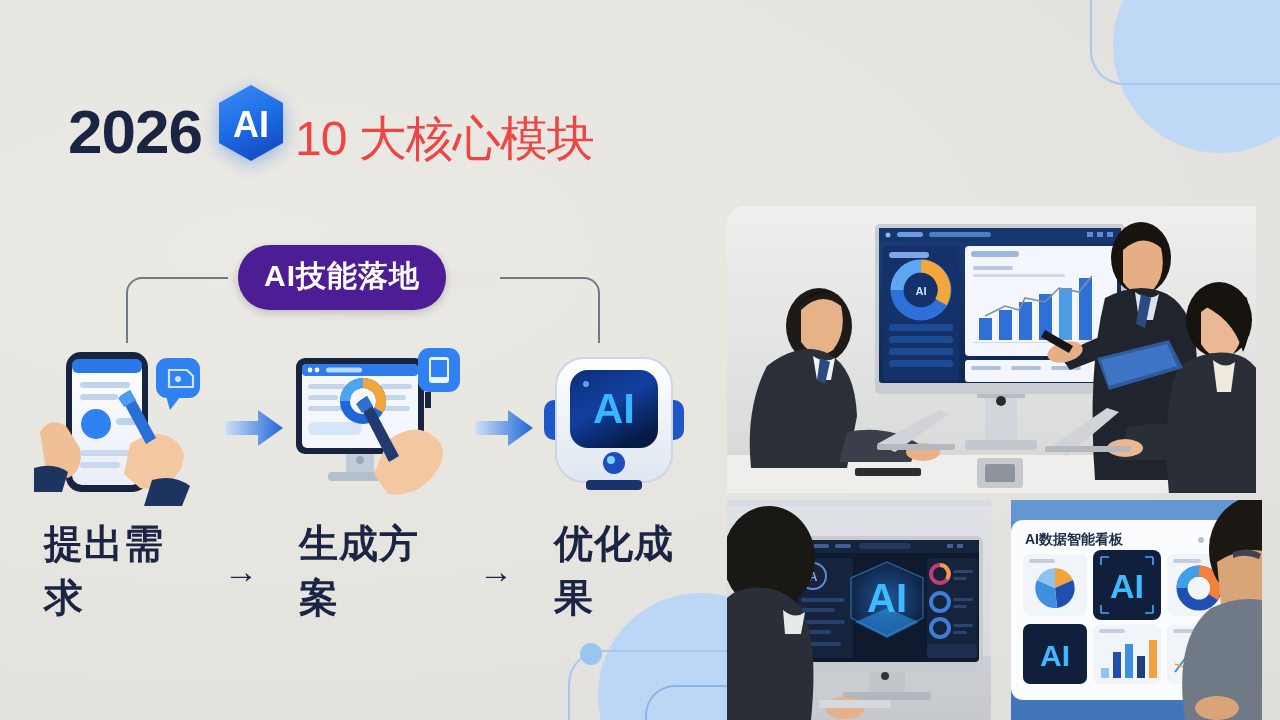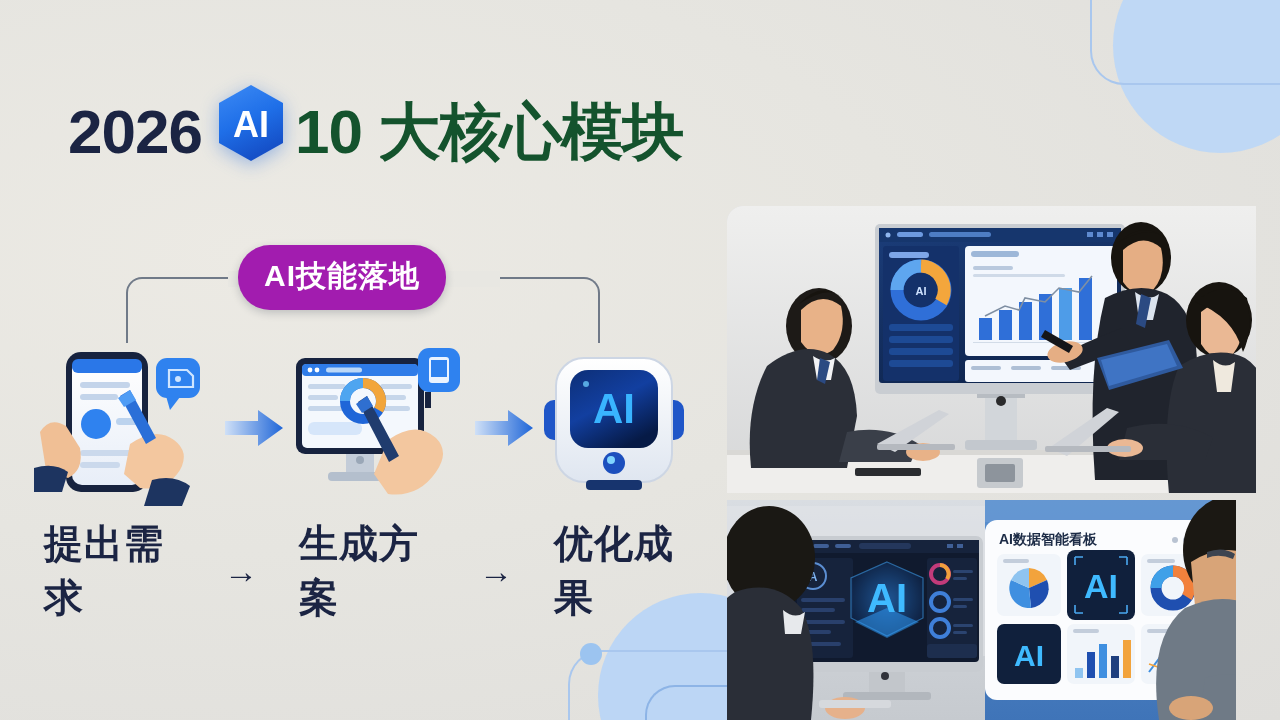--- a/index.html
+++ b/index.html
@@ -64,7 +64,7 @@
     letter-spacing: -1px; line-height: 1;
   }
   .title-blue {
-    font-size: 62px; font-weight: bold; color: #14532d;
+    font-size: 48px; font-weight: normal; color: #ef4444;
     letter-spacing: -1px; line-height: 1;
   }
   .hex-badge {

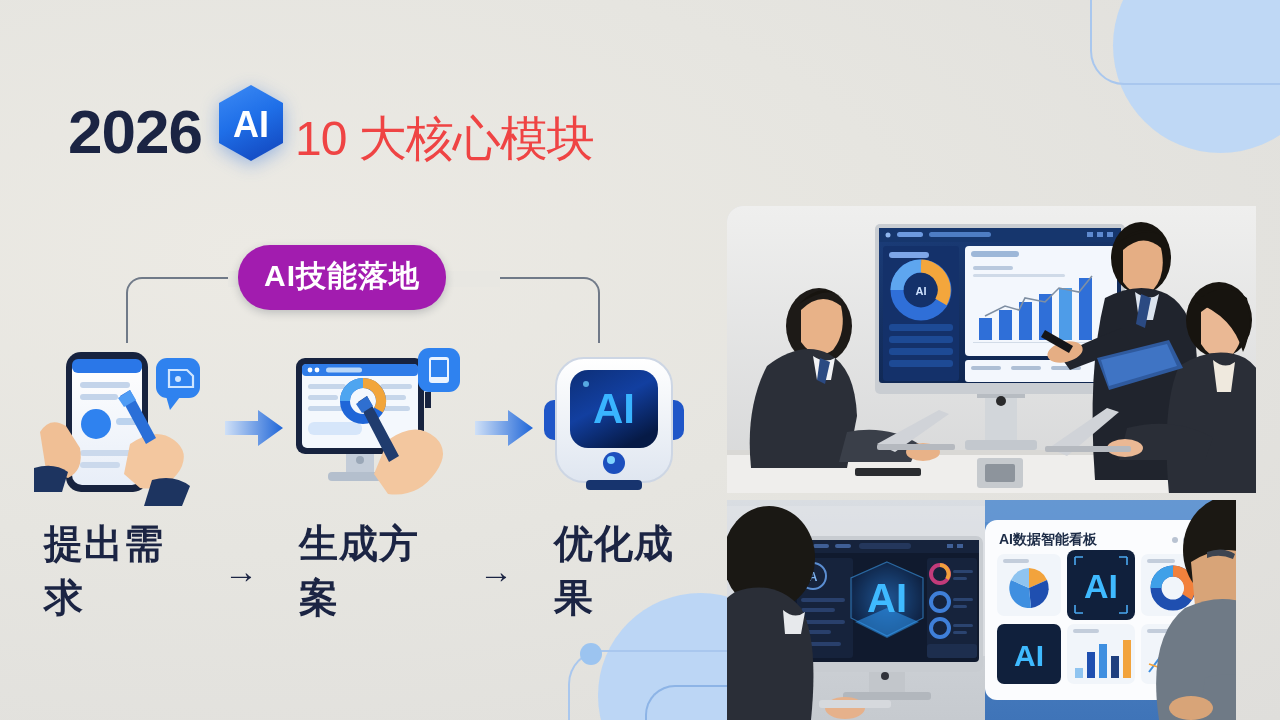--- a/index.html
+++ b/index.html
@@ -81,7 +81,7 @@
   .pill {
     position: absolute; left: 238px; top: 50px;
     padding: 11px 26px 13px;
-    background: #a21caf;
+    background: #4c1d95;
     color: #ffffff;
     font-size: 30px; font-weight: bold;
     border-radius: 32px;

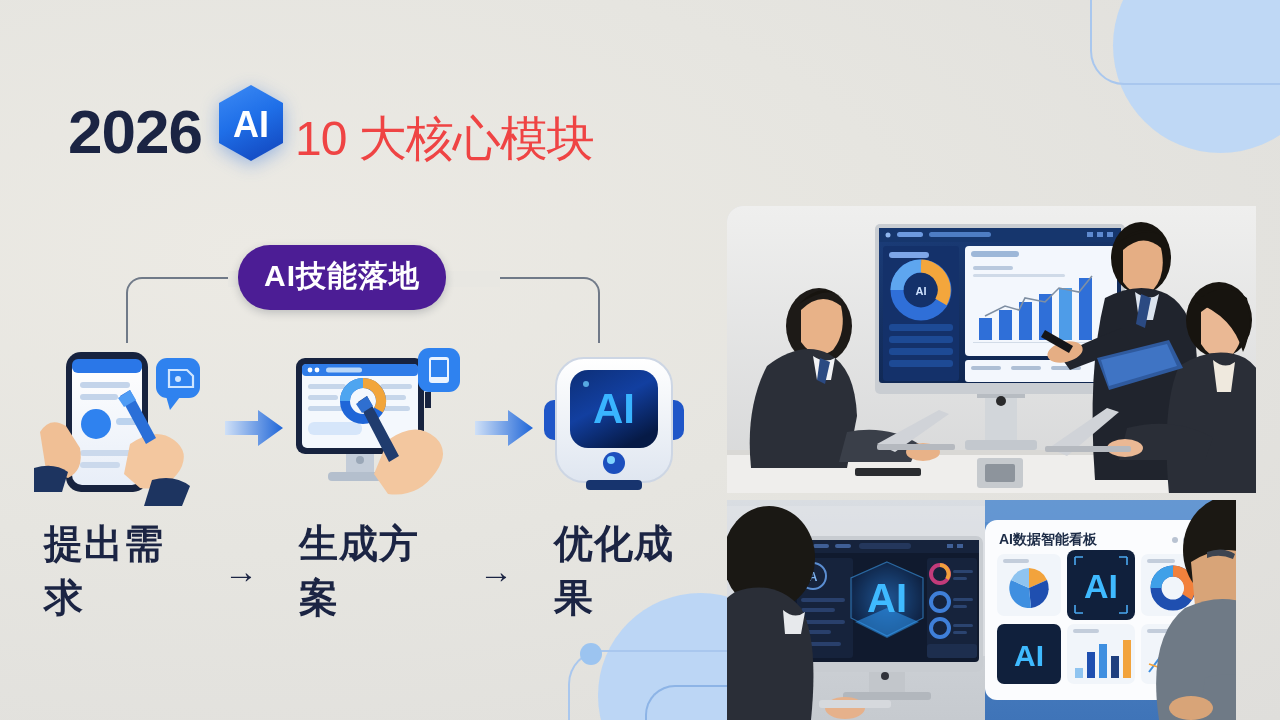--- a/index.html
+++ b/index.html
@@ -135,7 +135,7 @@
     border-top-left-radius: 16px;
   }
   .photo-bl { left: 0; top: 294px; width: 264px; height: 220px; }
-  .photo-br { left: 258px; top: 294px; width: 251px; height: 220px; }
+  .photo-br { left: 284px; top: 294px; width: 251px; height: 220px; }
 
   .photo svg { display: block; width: 100%; height: 100%; }
 </style>

